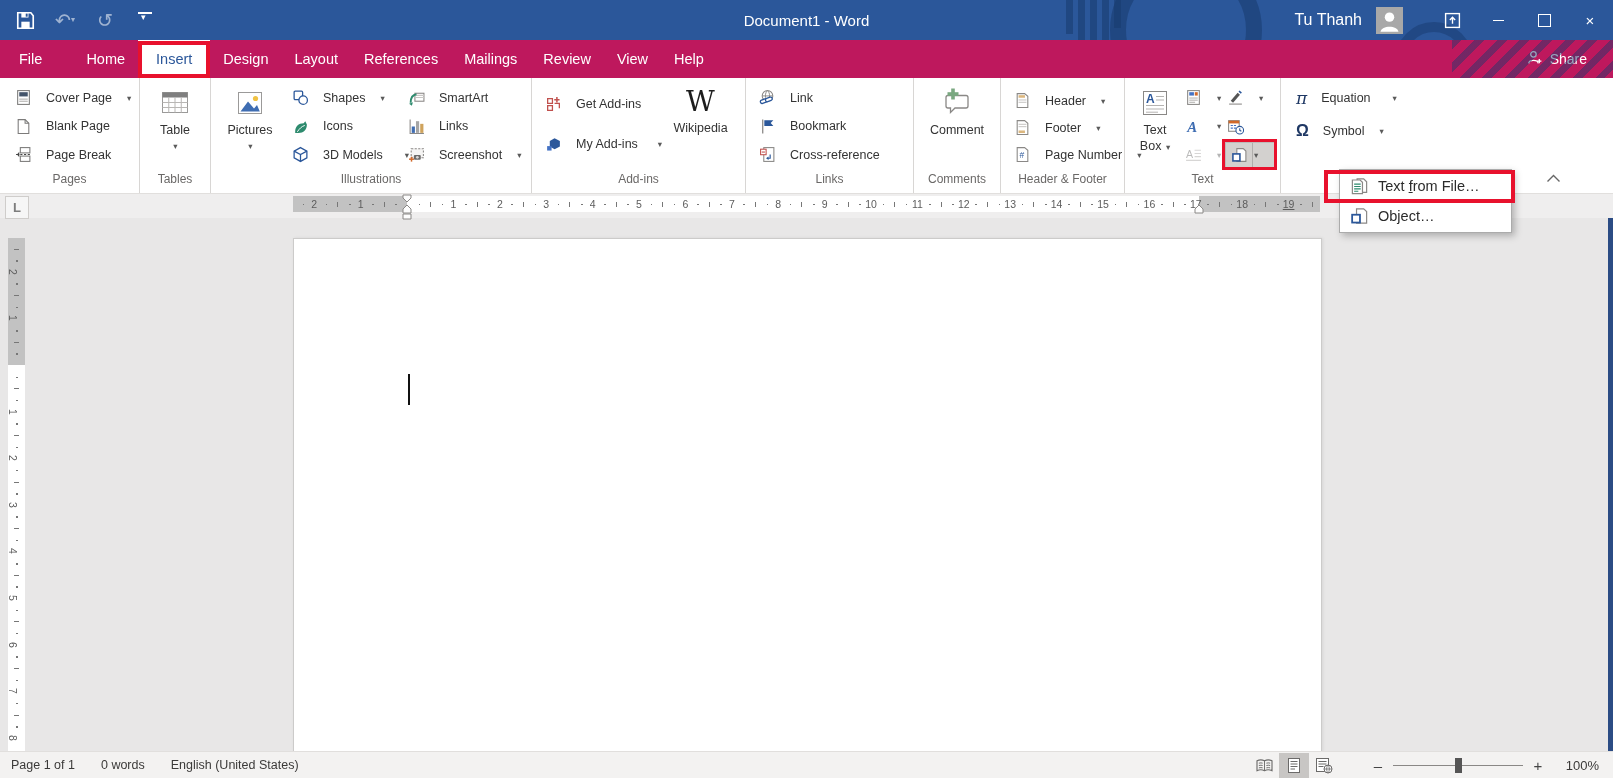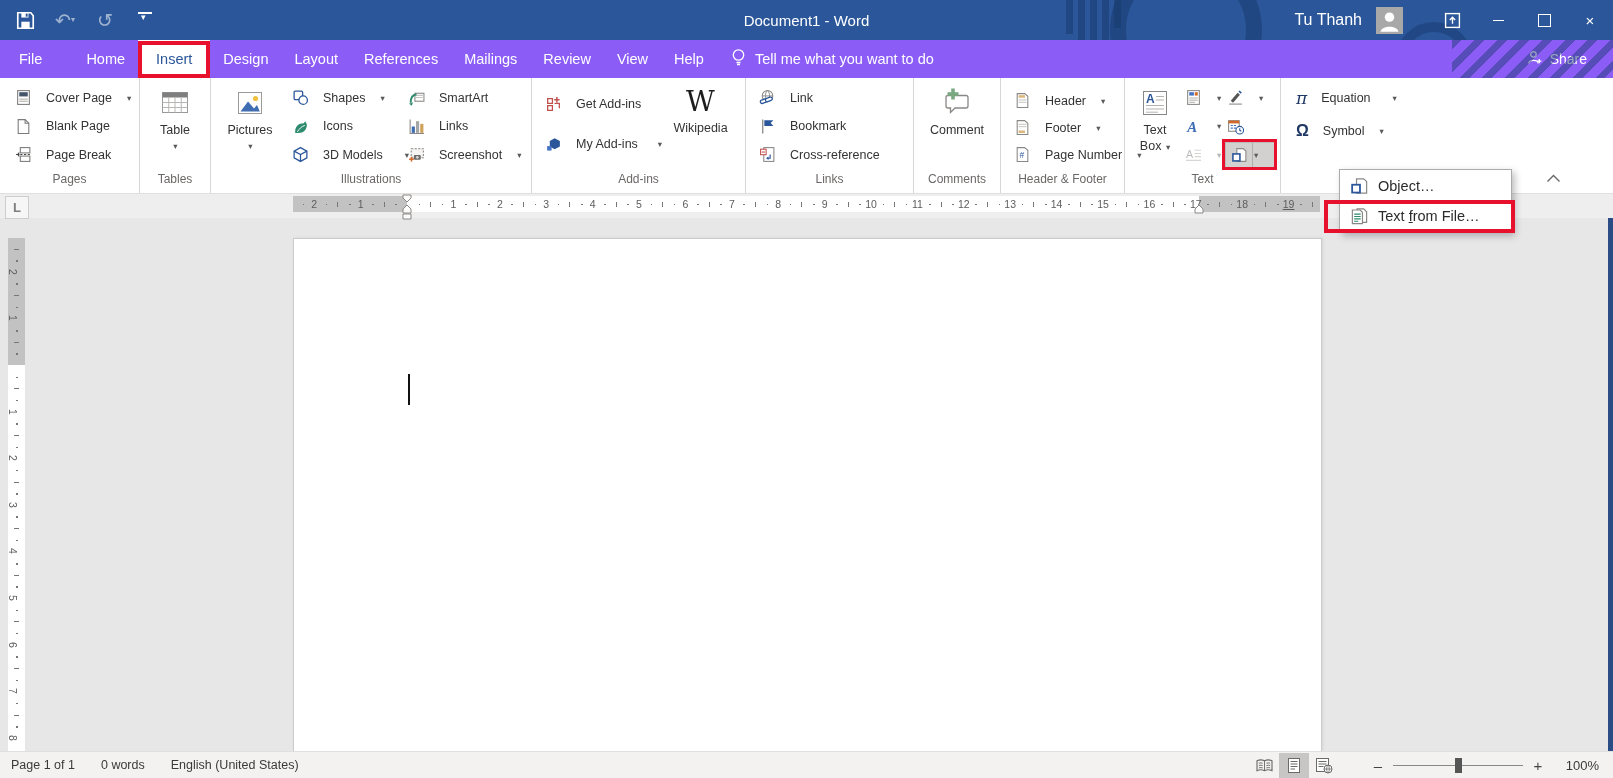--- a/index.html
+++ b/index.html
@@ -30,7 +30,7 @@
   #btn-maximize span{display:block;width:11px;height:11px;border:1.4px solid #fff;}
   #btn-minimize span{display:block;width:11px;border-top:1.5px solid #fff;}
   
-  #tabrow{position:absolute;left:0;top:40px;width:100%;height:38px;background:#8b5cf6;display:flex;align-items:stretch;z-index:2;}
+  #tabrow{position:absolute;left:0;top:40px;width:100%;height:38px;background:#be185d;display:flex;align-items:stretch;z-index:2;}
   .tab{display:flex;align-items:center;padding:0 13px;color:#fff;font-size:14.5px;white-space:nowrap;}
   #tab-file{padding:0 19px;margin-right:12px;}
   .tab.active{position:relative;background:#fff;color:#2b579a;padding:0 18px;}

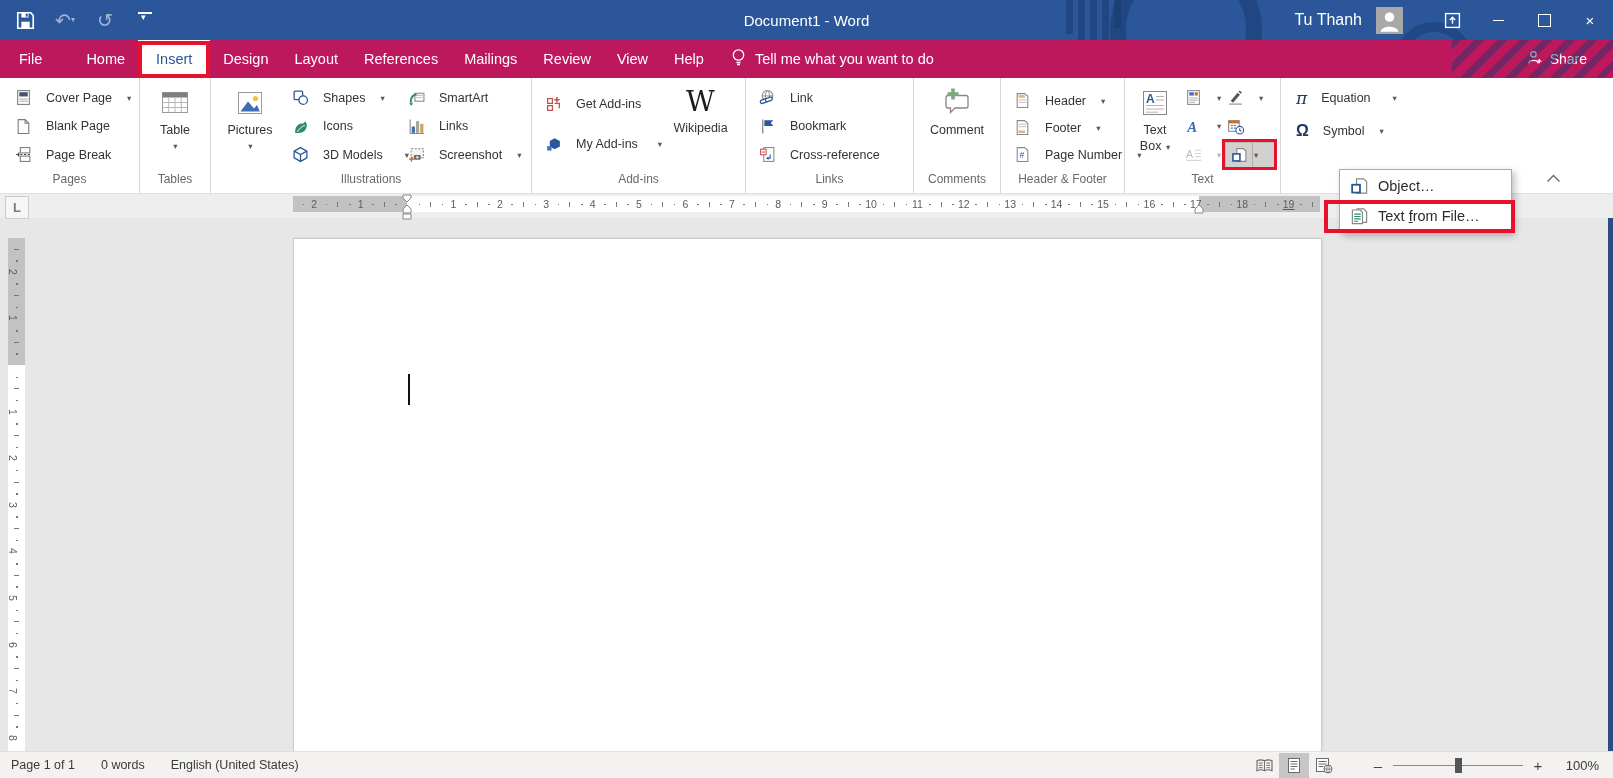--- a/index.html
+++ b/index.html
@@ -173,15 +173,6 @@
     <div class="tab">Review</div>
     <div class="tab">View</div>
     <div class="tab">Help</div>
-    <div id="tellme">
-      <span>
-        <svg width="15" height="20" viewBox="0 0 14 20">
-            <circle cx="7" cy="7" r="5.2" fill="none" stroke="#fff" stroke-width="1.3"></circle>
-            <path d="M5 14.5h4M5.5 16.5h3" stroke="#fff" stroke-width="1.3"></path>
-          </svg>
-      </span>
-      <span>Tell me what you want to do</span>
-    </div>
     <div id="share">
       <span>
         <svg width="17" height="17" viewBox="0 0 16 16">

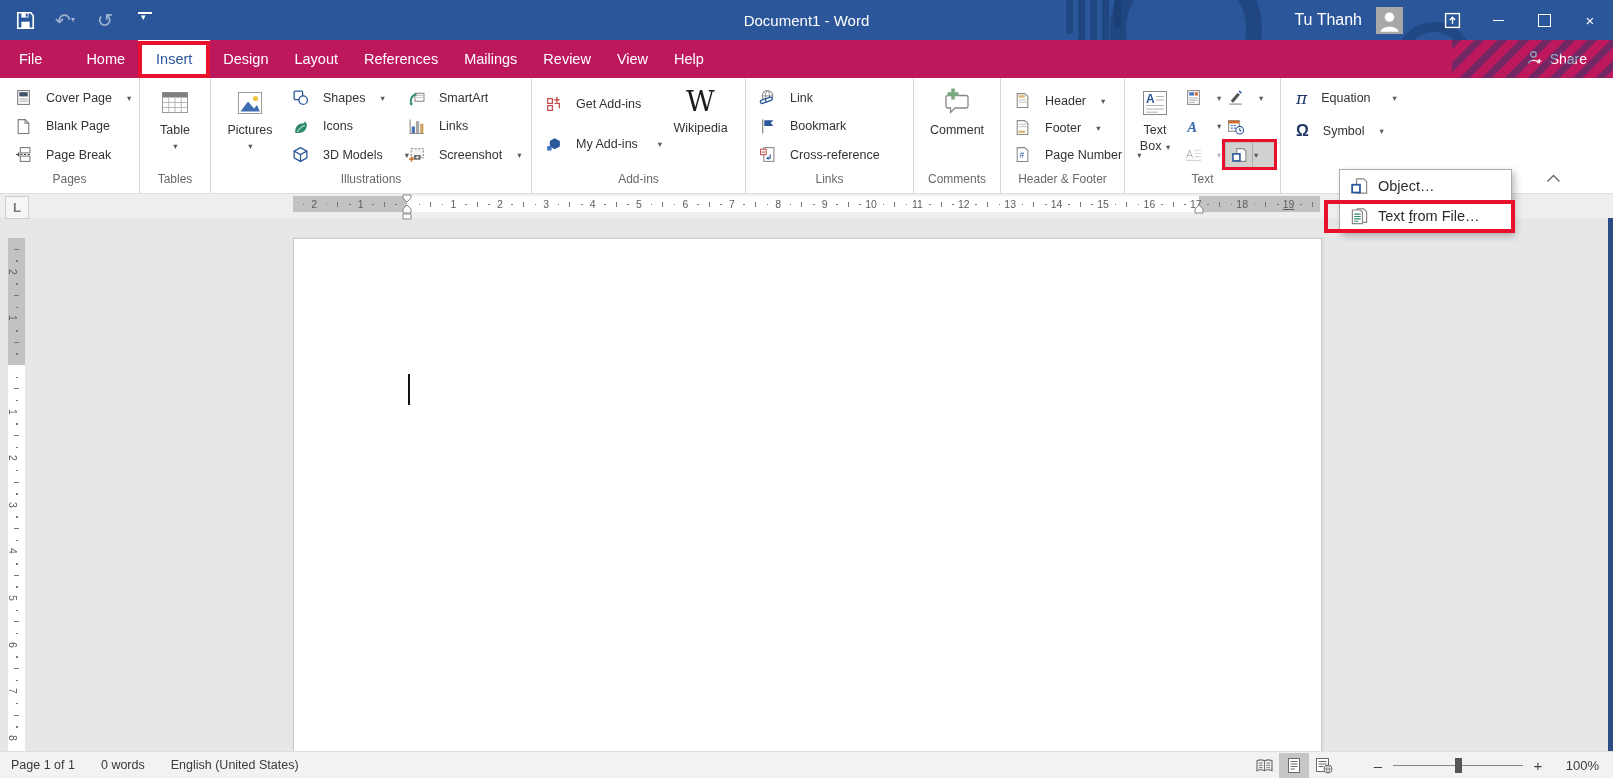--- a/index.html
+++ b/index.html
@@ -692,22 +692,22 @@
     <div class="menurow">
       <span class="menu-ic">
         <svg width="19" height="19" viewBox="0 0 16 16">
-            <path d="M5.5 1.5h6L14 3.8v9.7H5.5z" fill="#fff" stroke="#8a8886"></path>
-            <rect x="1.8" y="6.5" width="6.6" height="6.6" fill="#fff" stroke="#2b579a" stroke-width="1.5"></rect>
-          </svg>
-      </span>
-      <span><span>Ob</span><span class="accel">j</span><span>ect…</span></span>
+            <path d="M6 1.5h5.5L14 4v9H6z" fill="#fff" stroke="#8a8886"></path>
+            <path d="M2 2.5h6.5L10.5 4.5v9.5H2z" fill="#fff" stroke="#8a8886"></path>
+            <path d="M3.5 6h5.5M3.5 8h5.5M3.5 10h5.5M3.5 12h3.5" stroke="#2e8b6e"></path>
+          </svg>
+      </span>
+      <span><span>Text </span><span class="accel">f</span><span>rom File…</span></span>
+      <div class="rbox" id="tff-box"></div>
     </div>
     <div class="menurow">
       <span class="menu-ic">
         <svg width="19" height="19" viewBox="0 0 16 16">
-            <path d="M6 1.5h5.5L14 4v9H6z" fill="#fff" stroke="#8a8886"></path>
-            <path d="M2 2.5h6.5L10.5 4.5v9.5H2z" fill="#fff" stroke="#8a8886"></path>
-            <path d="M3.5 6h5.5M3.5 8h5.5M3.5 10h5.5M3.5 12h3.5" stroke="#2e8b6e"></path>
-          </svg>
-      </span>
-      <span><span>Text </span><span class="accel">f</span><span>rom File…</span></span>
-      <div class="rbox" id="tff-box"></div>
+            <path d="M5.5 1.5h6L14 3.8v9.7H5.5z" fill="#fff" stroke="#8a8886"></path>
+            <rect x="1.8" y="6.5" width="6.6" height="6.6" fill="#fff" stroke="#2b579a" stroke-width="1.5"></rect>
+          </svg>
+      </span>
+      <span><span>Ob</span><span class="accel">j</span><span>ect…</span></span>
     </div>
   </div>
 

